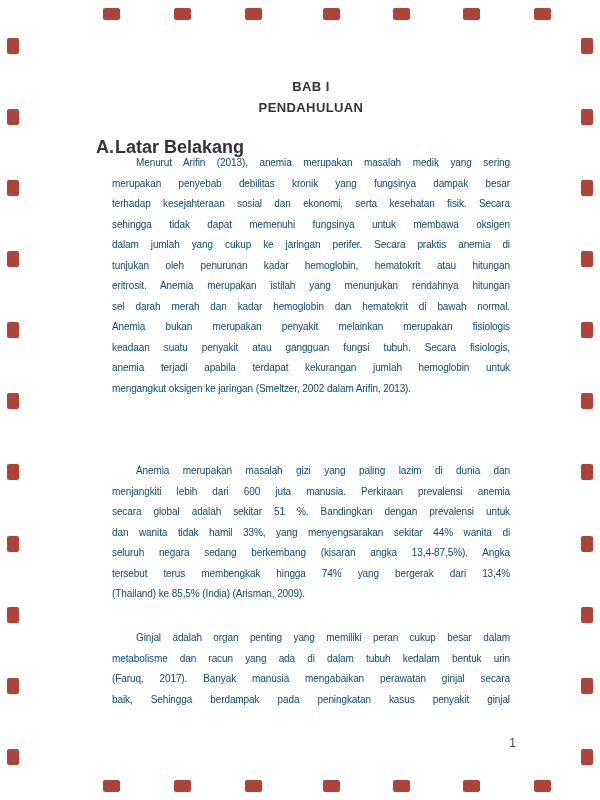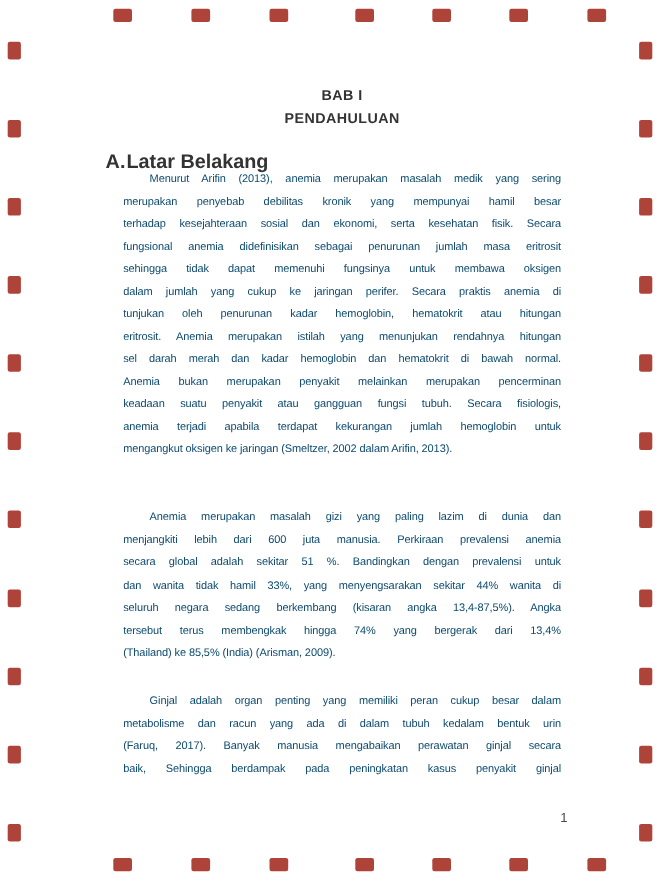--- a/index.html
+++ b/index.html
@@ -119,7 +119,7 @@
 
     <div class="para" id="para-0">
         <div class="tline indent">Menurut Arifin (2013), anemia merupakan masalah medik yang sering</div>
-        <div class="tline">merupakan penyebab debilitas kronik yang mempunyai hamil besar</div>
+        <div class="tline">merupakan penyebab debilitas kronik yang fungsinya dampak besar</div>
         <div class="tline">terhadap kesejahteraan sosial dan ekonomi, serta kesehatan fisik. Secara</div>
         <div class="tline">fungsional anemia didefinisikan sebagai penurunan jumlah masa eritrosit</div>
         <div class="tline">sehingga tidak dapat memenuhi fungsinya untuk membawa oksigen</div>

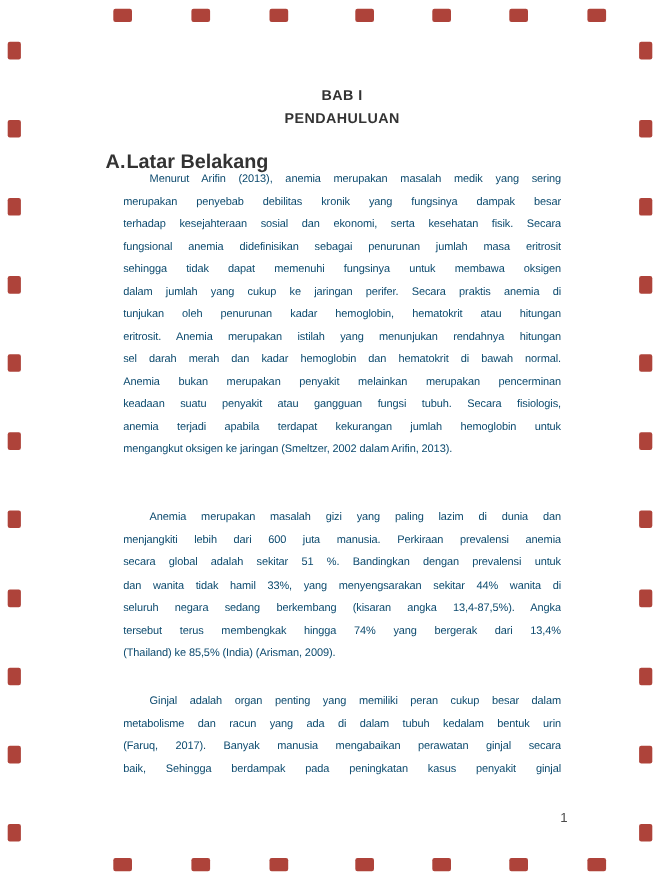--- a/index.html
+++ b/index.html
@@ -121,7 +121,6 @@
         <div class="tline indent">Menurut Arifin (2013), anemia merupakan masalah medik yang sering</div>
         <div class="tline">merupakan penyebab debilitas kronik yang fungsinya dampak besar</div>
         <div class="tline">terhadap kesejahteraan sosial dan ekonomi, serta kesehatan fisik. Secara</div>
-        <div class="tline">fungsional anemia didefinisikan sebagai penurunan jumlah masa eritrosit</div>
         <div class="tline">sehingga tidak dapat memenuhi fungsinya untuk membawa oksigen</div>
         <div class="tline">dalam jumlah yang cukup ke jaringan perifer. Secara praktis anemia di</div>
         <div class="tline">tunjukan oleh penurunan kadar hemoglobin, hematokrit atau hitungan</div>

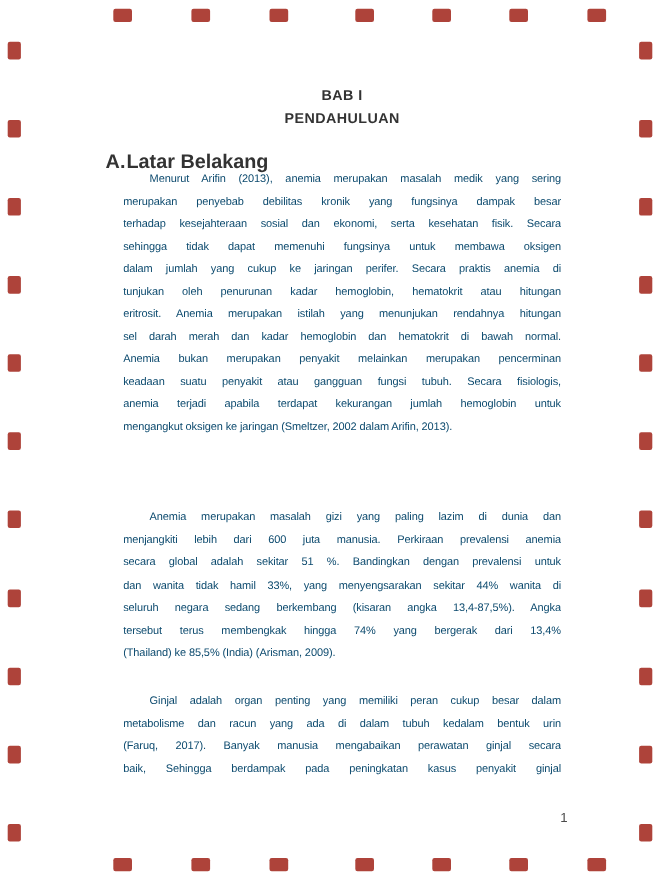--- a/index.html
+++ b/index.html
@@ -126,7 +126,7 @@
         <div class="tline">tunjukan oleh penurunan kadar hemoglobin, hematokrit atau hitungan</div>
         <div class="tline">eritrosit. Anemia merupakan istilah yang menunjukan rendahnya hitungan</div>
         <div class="tline">sel darah merah dan kadar hemoglobin dan hematokrit di bawah normal.</div>
-        <div class="tline">Anemia bukan merupakan penyakit melainkan merupakan pencerminan</div>
+        <div class="tline">Anemia bukan merupakan penyakit melainkan merupakan fisiologis</div>
         <div class="tline">keadaan suatu penyakit atau gangguan fungsi tubuh. Secara fisiologis,</div>
         <div class="tline">anemia terjadi apabila terdapat kekurangan jumlah hemoglobin untuk</div>
         <div class="tline lastline">mengangkut oksigen ke jaringan (Smeltzer, 2002 dalam Arifin, 2013).</div>

